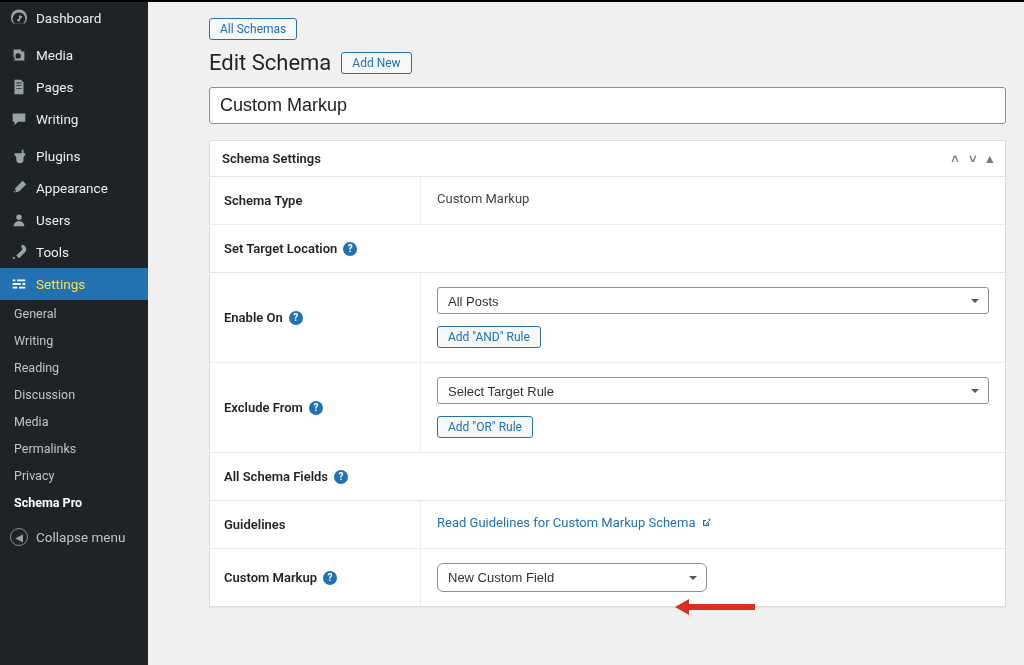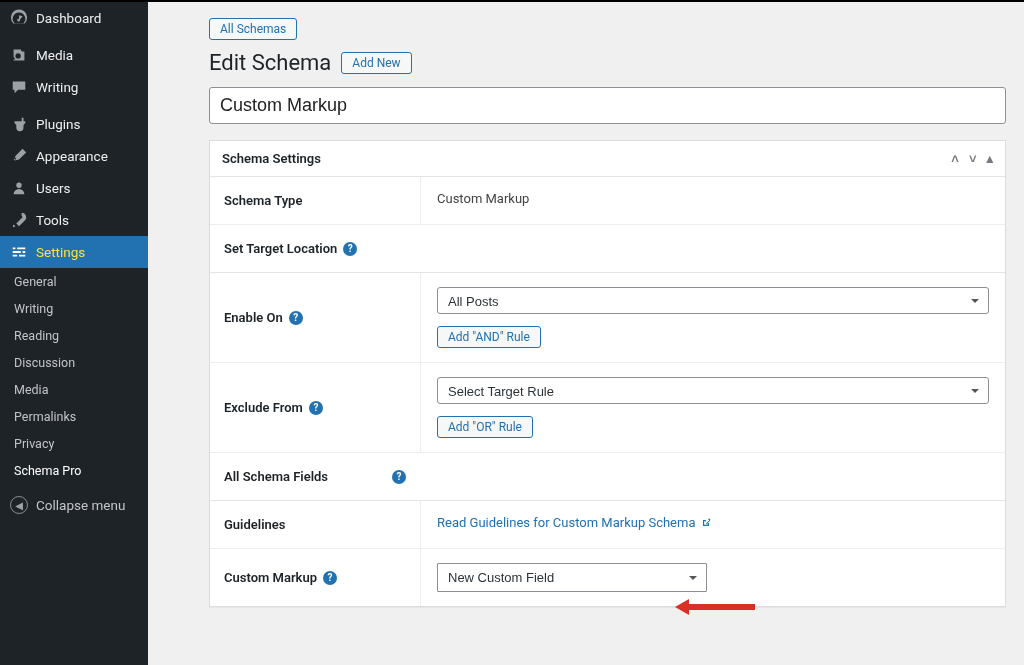--- a/index.html
+++ b/index.html
@@ -84,6 +84,14 @@
     <div class="sidebar-item">
       <span class="icon">
           <svg viewBox="0 0 20 20">
+            <path d="M5 2h7l3 3v13H5V2zm2 4h6V5h-6v1zm0 3h6V8H7v1zm0 3h6v-1H7v1z"></path>
+          </svg>
+        </span>
+      <span>Pages</span>
+    </div>
+    <div class="sidebar-item">
+      <span class="icon">
+          <svg viewBox="0 0 20 20">
             <path d="M3 4h14v9H9l-4 4v-4H3V4z"></path>
           </svg>
         </span>

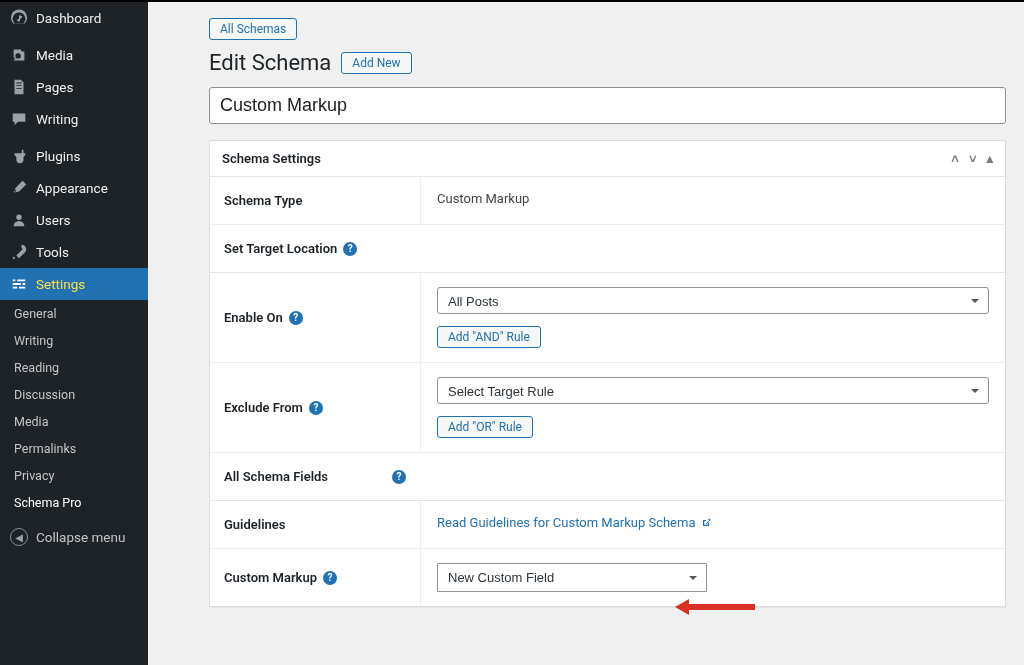--- a/index.html
+++ b/index.html
@@ -218,7 +218,7 @@
       </div>
 
       <div class="inside-row section-row">
-        <div class="row-label" style="border:none;justify-content:space-between;">
+        <div class="row-label" style="border:none;">
           <span style="font-weight:600;">All Schema Fields</span>
           <span class="help-icon">?</span>
         </div>

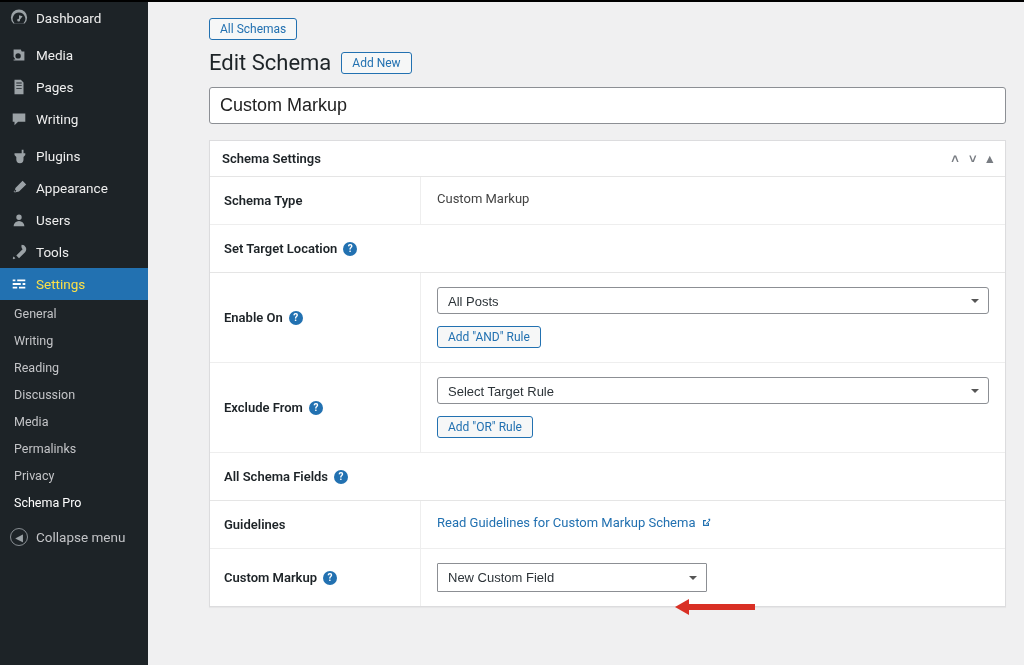--- a/index.html
+++ b/index.html
@@ -16,7 +16,7 @@
   .sidebar-item.active .icon { color: #fff; }
   .sidebar-sep { height: 5px; }
   .sidebar-sub { padding: 6px 12px 6px 14px; font-size: 12.5px; color: #c3c4c7; cursor: pointer; }
-  .sidebar-sub.current { color: #fff; font-weight: 400; }
+  .sidebar-sub.current { color: #fff; font-weight: 700; }
   .collapse-item { display: flex; align-items: center; gap: 8px; padding: 8px 10px; color: #c3c4c7; cursor: pointer; margin-top: 4px; }
   .collapse-item .icon { width: 18px; height: 18px; display: inline-flex; align-items: center; justify-content: center; color: rgba(240,246,252,.6); border: 1px solid rgba(240,246,252,.5); border-radius: 50%; font-size: 10px; }
 

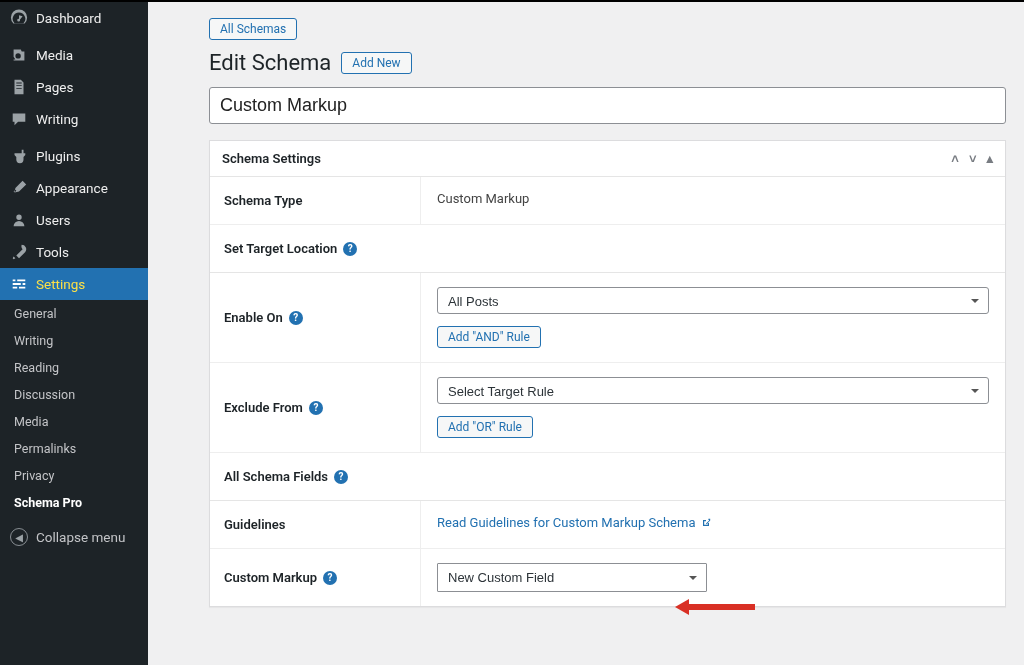--- a/index.html
+++ b/index.html
@@ -47,7 +47,7 @@
   .help-icon { display: inline-flex; width: 14px; height: 14px; border-radius: 50%; background: #2271b1; color: #fff; font-size: 10px; font-weight: 700; align-items: center; justify-content: center; }
 
   .select-wide { width: 100%; max-width: 582px; padding: 6px 30px 4px 10px; border: 1px solid #8c8f94; border-radius: 3px; background: #fff; font-size: 13px; color: #2c3338; appearance: none; position: relative; }
-  .select-narrow { width: 270px; padding: 6px 30px 6px 10px; border: 1px solid #8c8f94; border-radius: 1px; background: #fff; font-size: 13px; color: #2c3338; appearance: none; }
+  .select-narrow { width: 270px; padding: 6px 30px 6px 10px; border: 1px solid #8c8f94; border-radius: 6px; background: #fff; font-size: 13px; color: #2c3338; appearance: none; }
   .select-wrap { position: relative; width: 100%; max-width: 582px; }
   .select-wrap.narrow { width: 270px; }
   .select-wrap::after { content: ""; position: absolute; right: 10px; top: 50%; transform: translateY(-50%); border: 4px solid transparent; border-top-color: #555; margin-top: 2px; pointer-events: none; }

